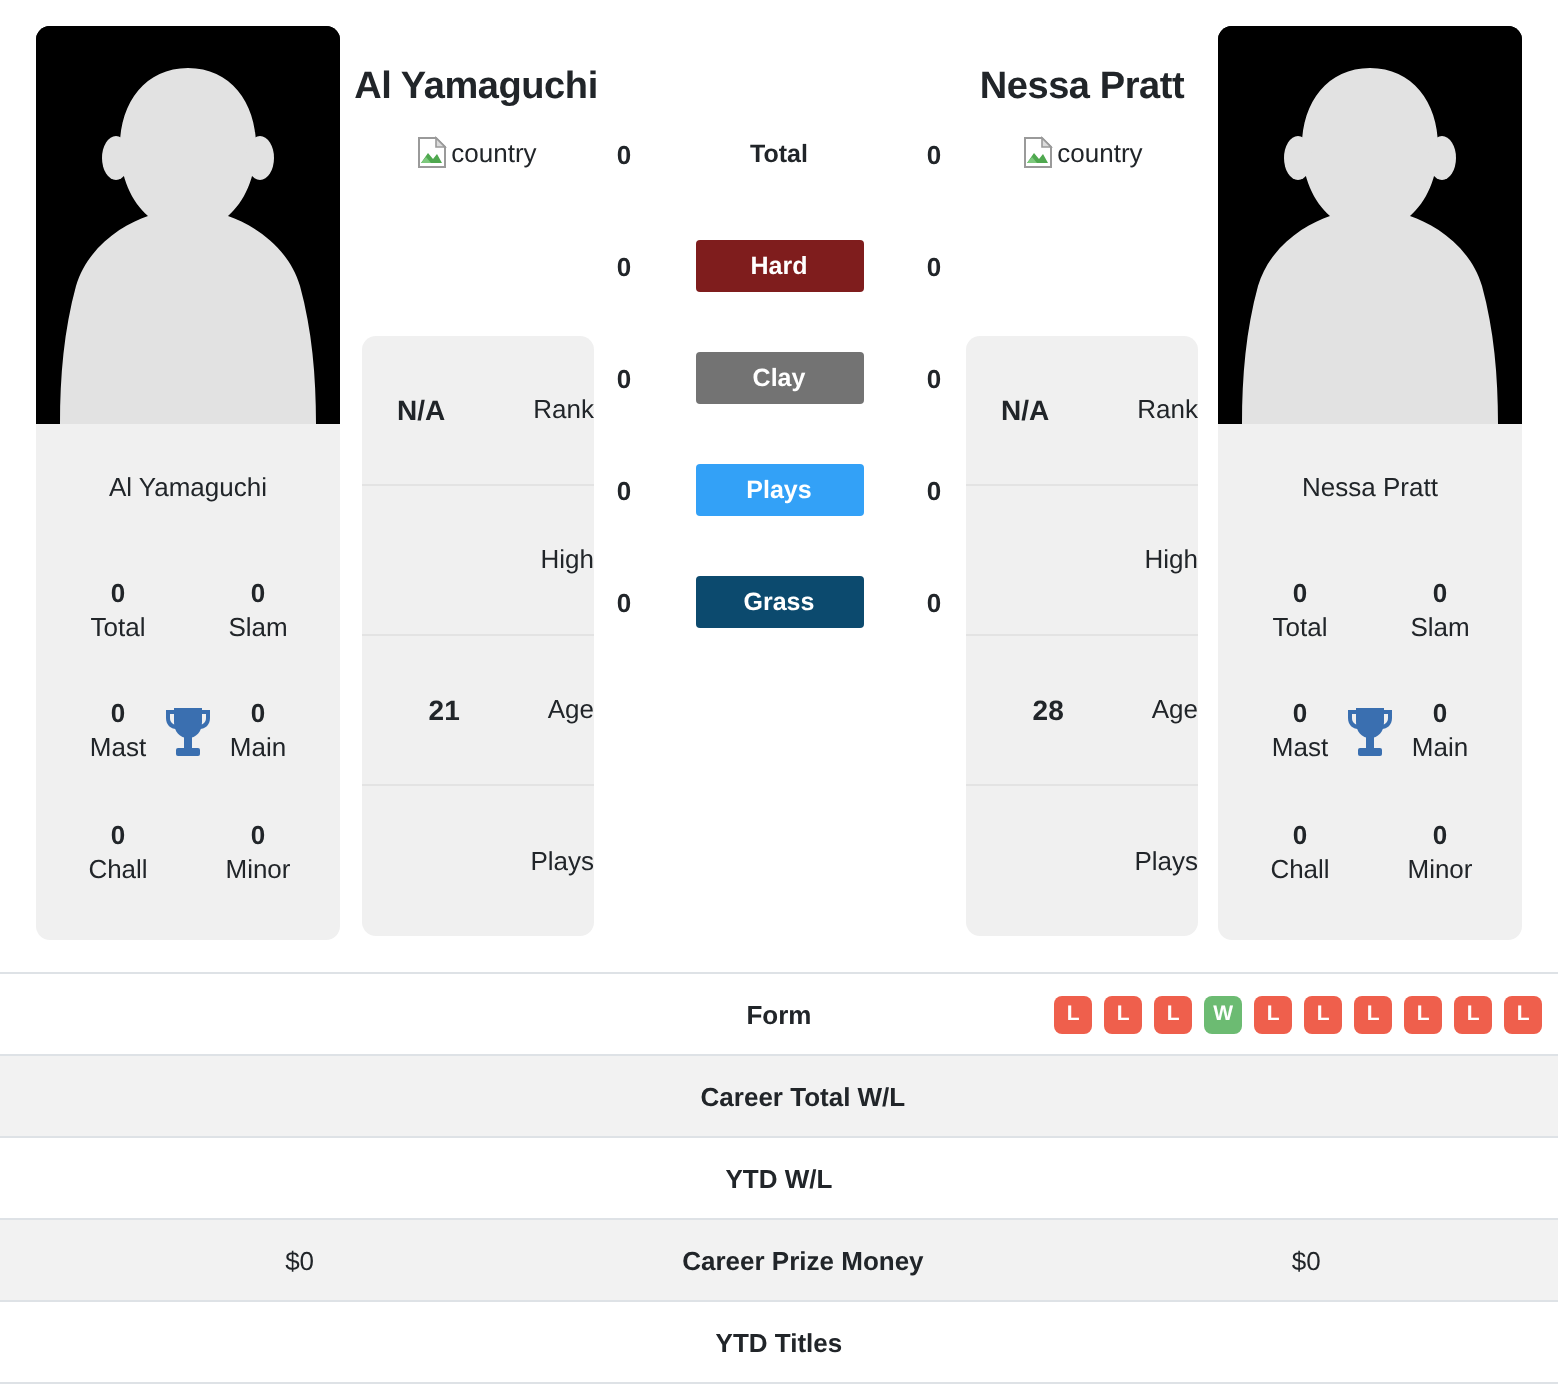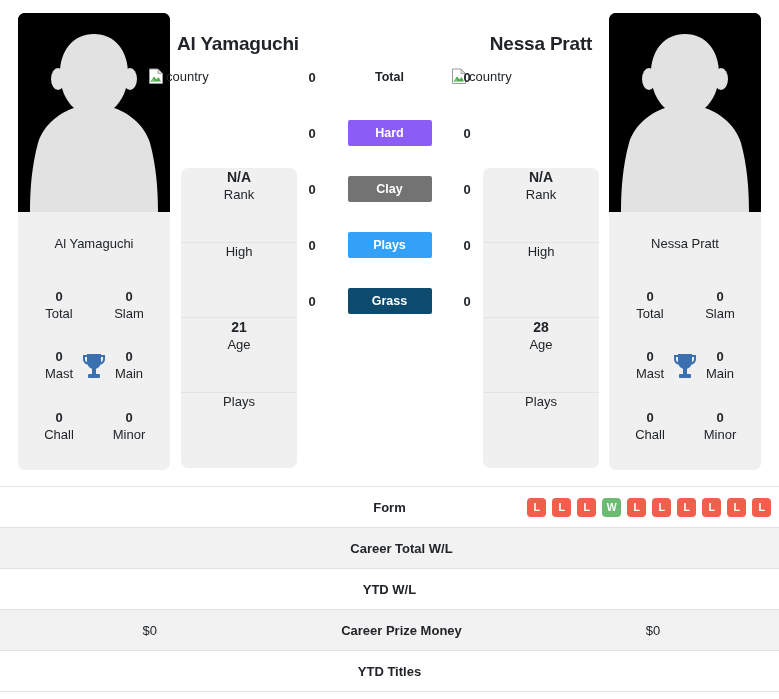--- a/index.html
+++ b/index.html
@@ -73,7 +73,7 @@
     width: 180px;
     display: flex;
     align-items: center;
-    justify-content: flex-start;
+    justify-content: center;
     font-size: 13px;
     color: #212529;
   }

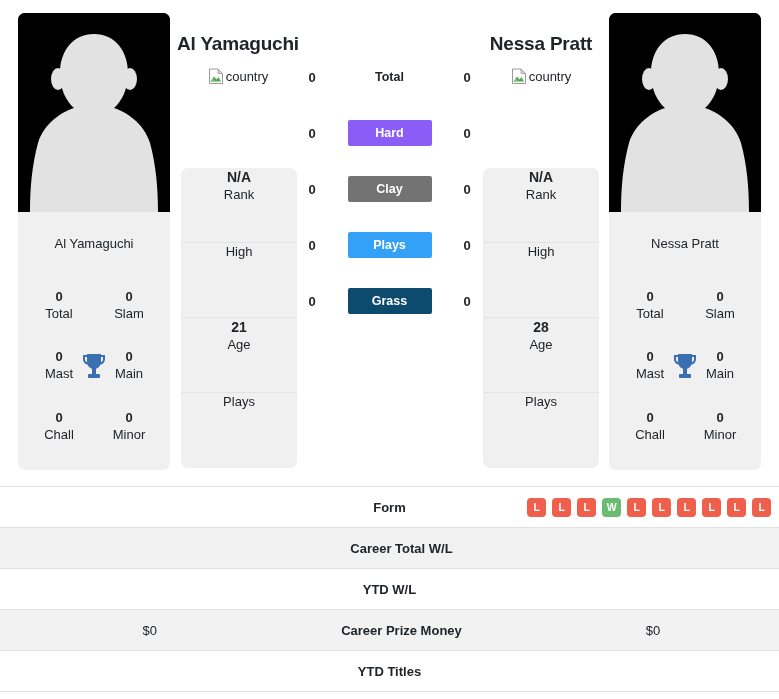--- a/index.html
+++ b/index.html
@@ -339,7 +339,7 @@
 
   <div class="surface-row" style="top:119px">
     <span class="surface-num">0</span>
-    <span class="surface-badge" style="background:#8b5cf6">Hard</span>
+    <span class="surface-badge" style="background:#7f1d1d">Hard</span>
     <span class="surface-num">0</span>
   </div>
 

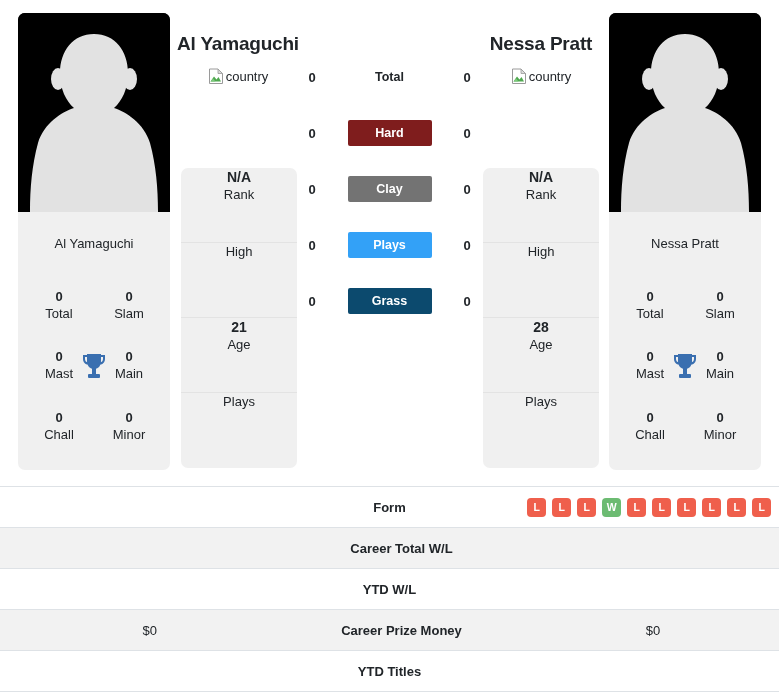--- a/index.html
+++ b/index.html
@@ -101,10 +101,11 @@
   .info-row {
     height: 75px;
     display: flex;
-    flex-direction: column;
-    align-items: center;
-    justify-content: flex-start;
+    flex-direction: row;
+    align-items: center;
+    justify-content: flex-end;
     border-bottom: 1px solid #e3e3e3;
+    gap: 44px;
   }
   .info-row:last-child { border-bottom: none; }
   .info-val {

